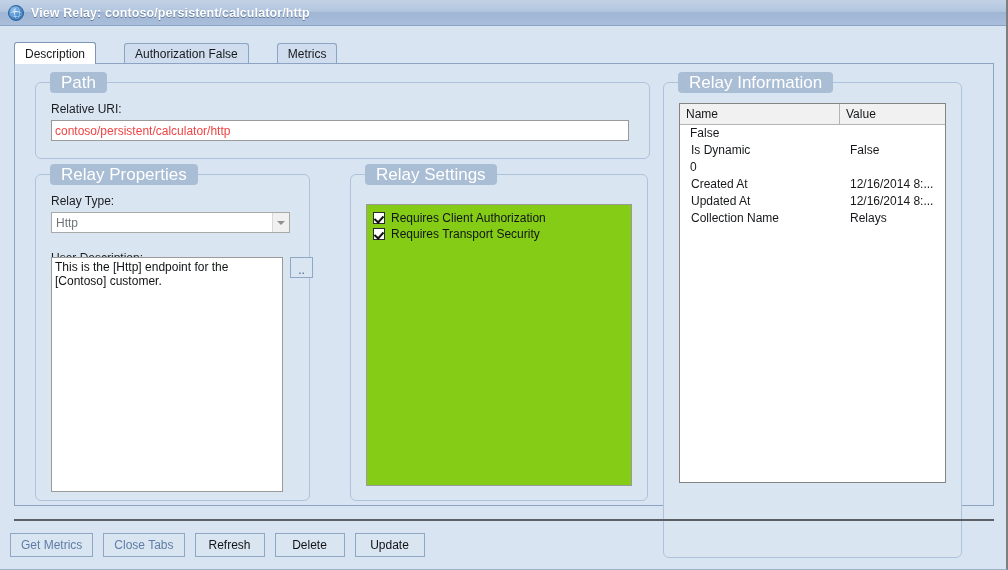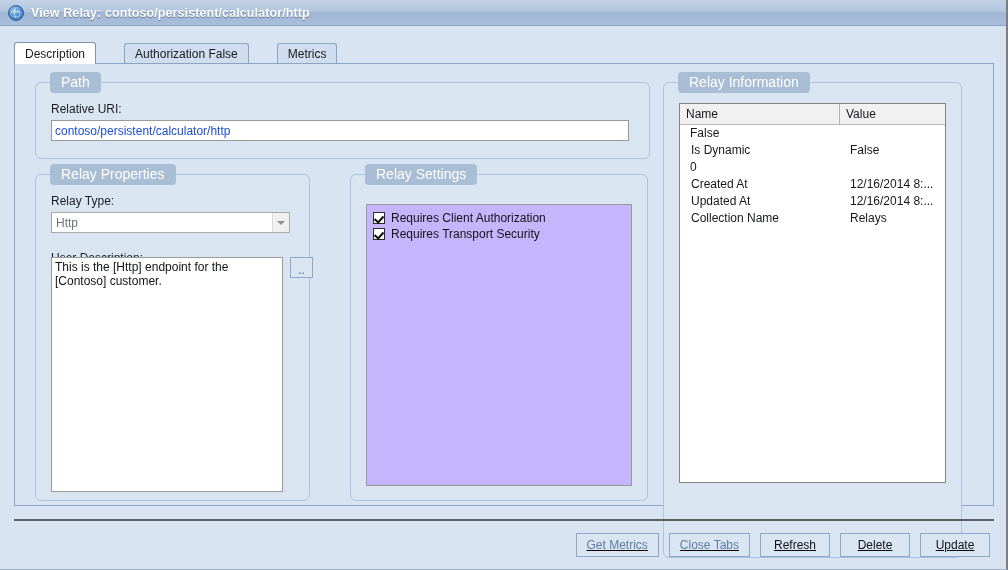--- a/index.html
+++ b/index.html
@@ -137,7 +137,7 @@
     padding: 0 11px;
     background: #a9bdd5;
     color: #ffffff;
-    font-size: 14px;
+    font-size: 17px;
     border-radius: 4px;
     white-space: nowrap;
     z-index: 2;

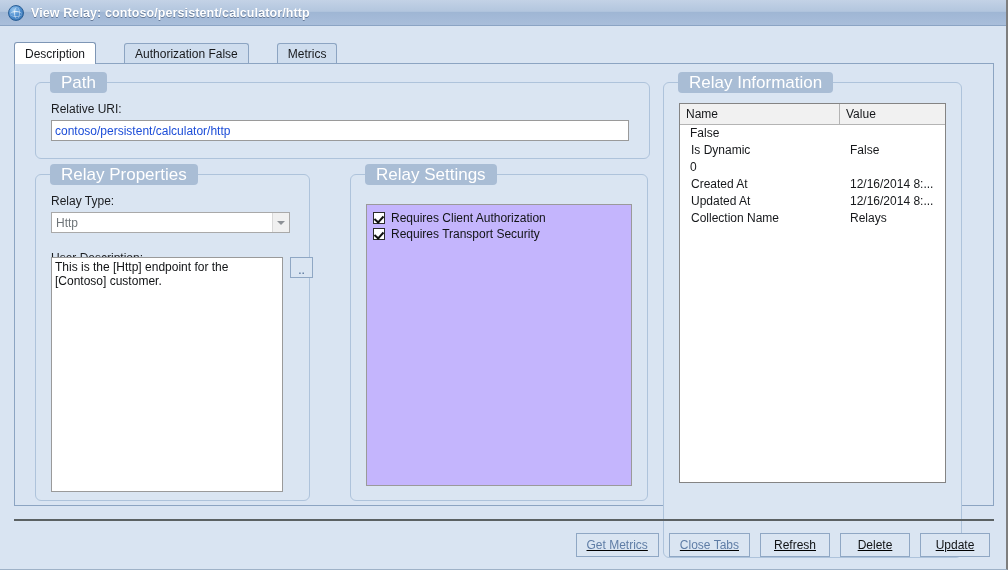--- a/index.html
+++ b/index.html
@@ -156,7 +156,7 @@
     border: 1px solid #9a9a9a;
     box-sizing: border-box;
     font-size: 12px;
-    color: #1d4ed8;
+    color: #ef4444;
     padding: 2px 3px;
     font-family: "Liberation Sans", sans-serif;
     outline: none;

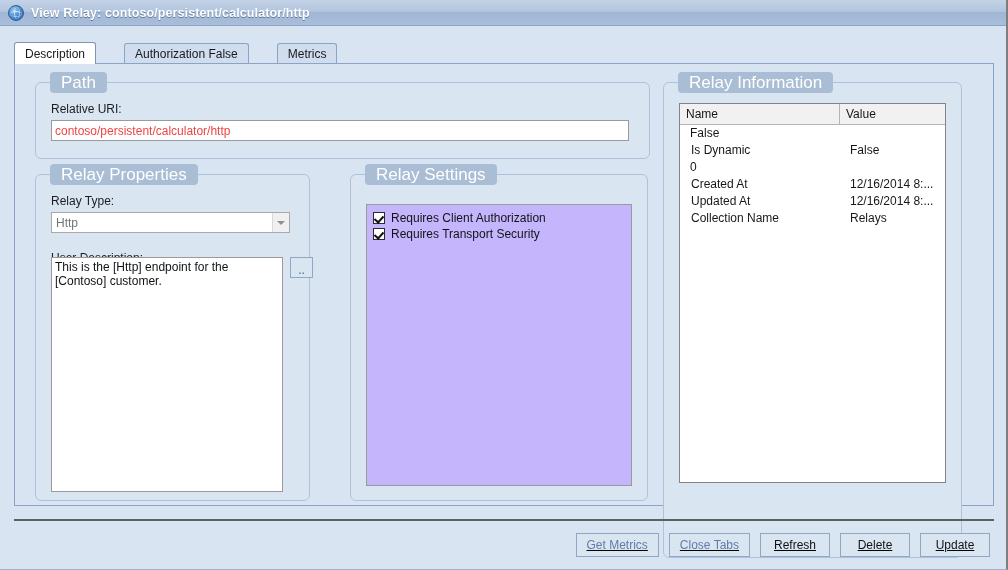--- a/index.html
+++ b/index.html
@@ -228,7 +228,7 @@
   
   .checklist {
     position: absolute;
-    background: #c4b5fd;
+    background: #84cc16;
     border: 1px solid #9a9a9a;
     box-sizing: border-box;
     padding: 5px 0 0 6px;

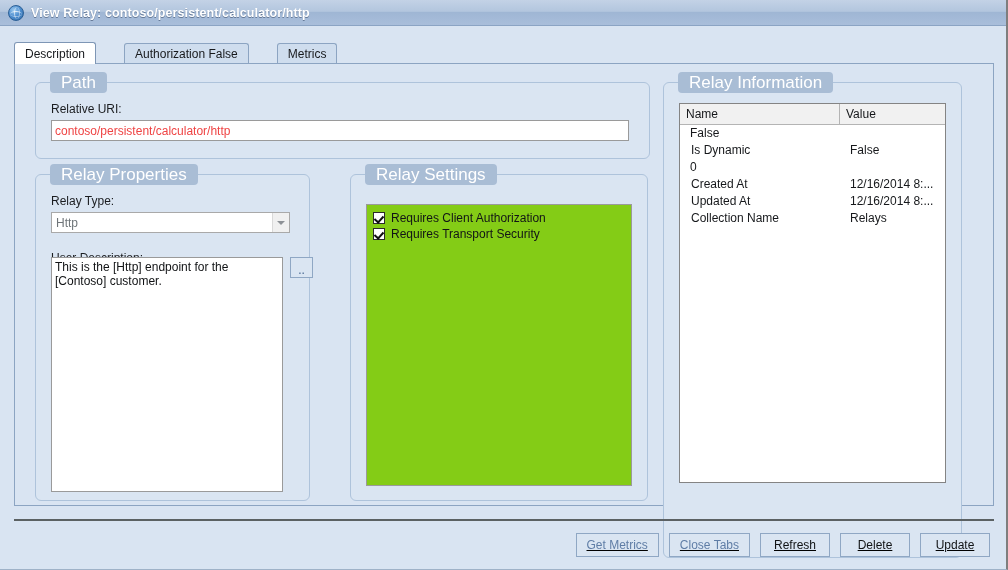--- a/index.html
+++ b/index.html
@@ -319,10 +319,9 @@
     height: 47px;
     display: flex;
     align-items: center;
-    justify-content: flex-end;
+    justify-content: flex-start;
     padding-right: 16px;
     box-sizing: border-box;
-    text-decoration: underline;
   }
   .btn {
     height: 24px;

